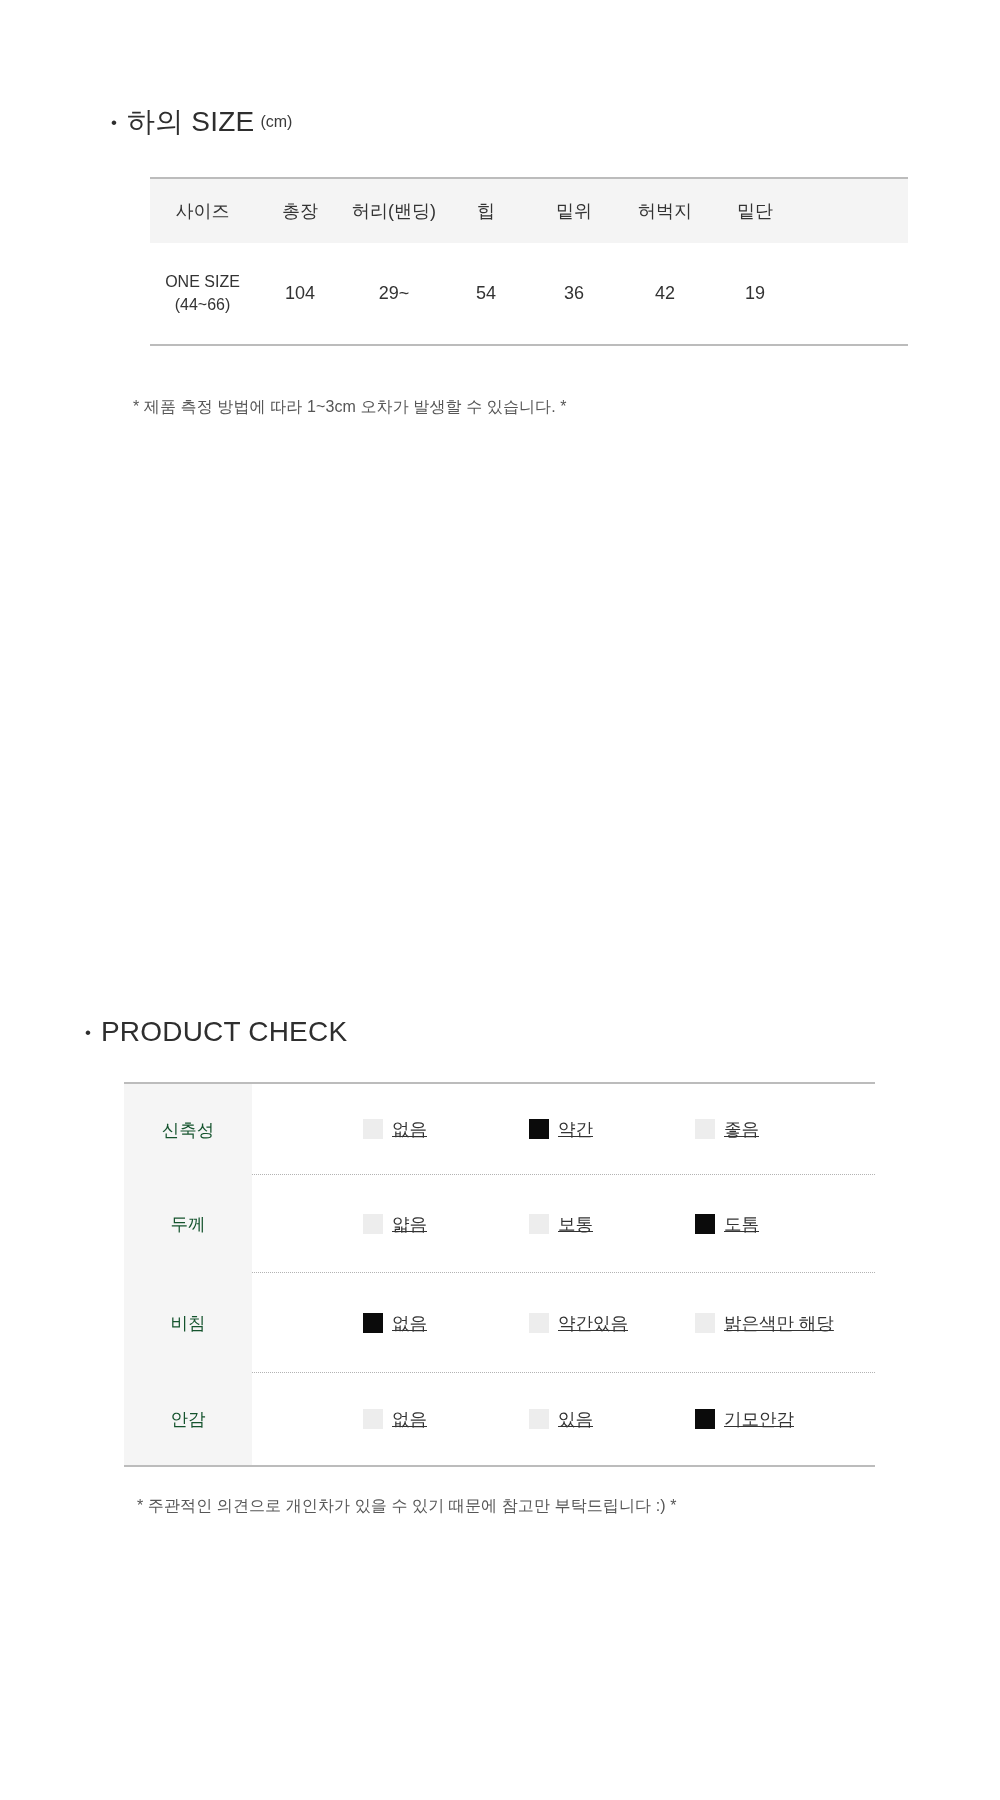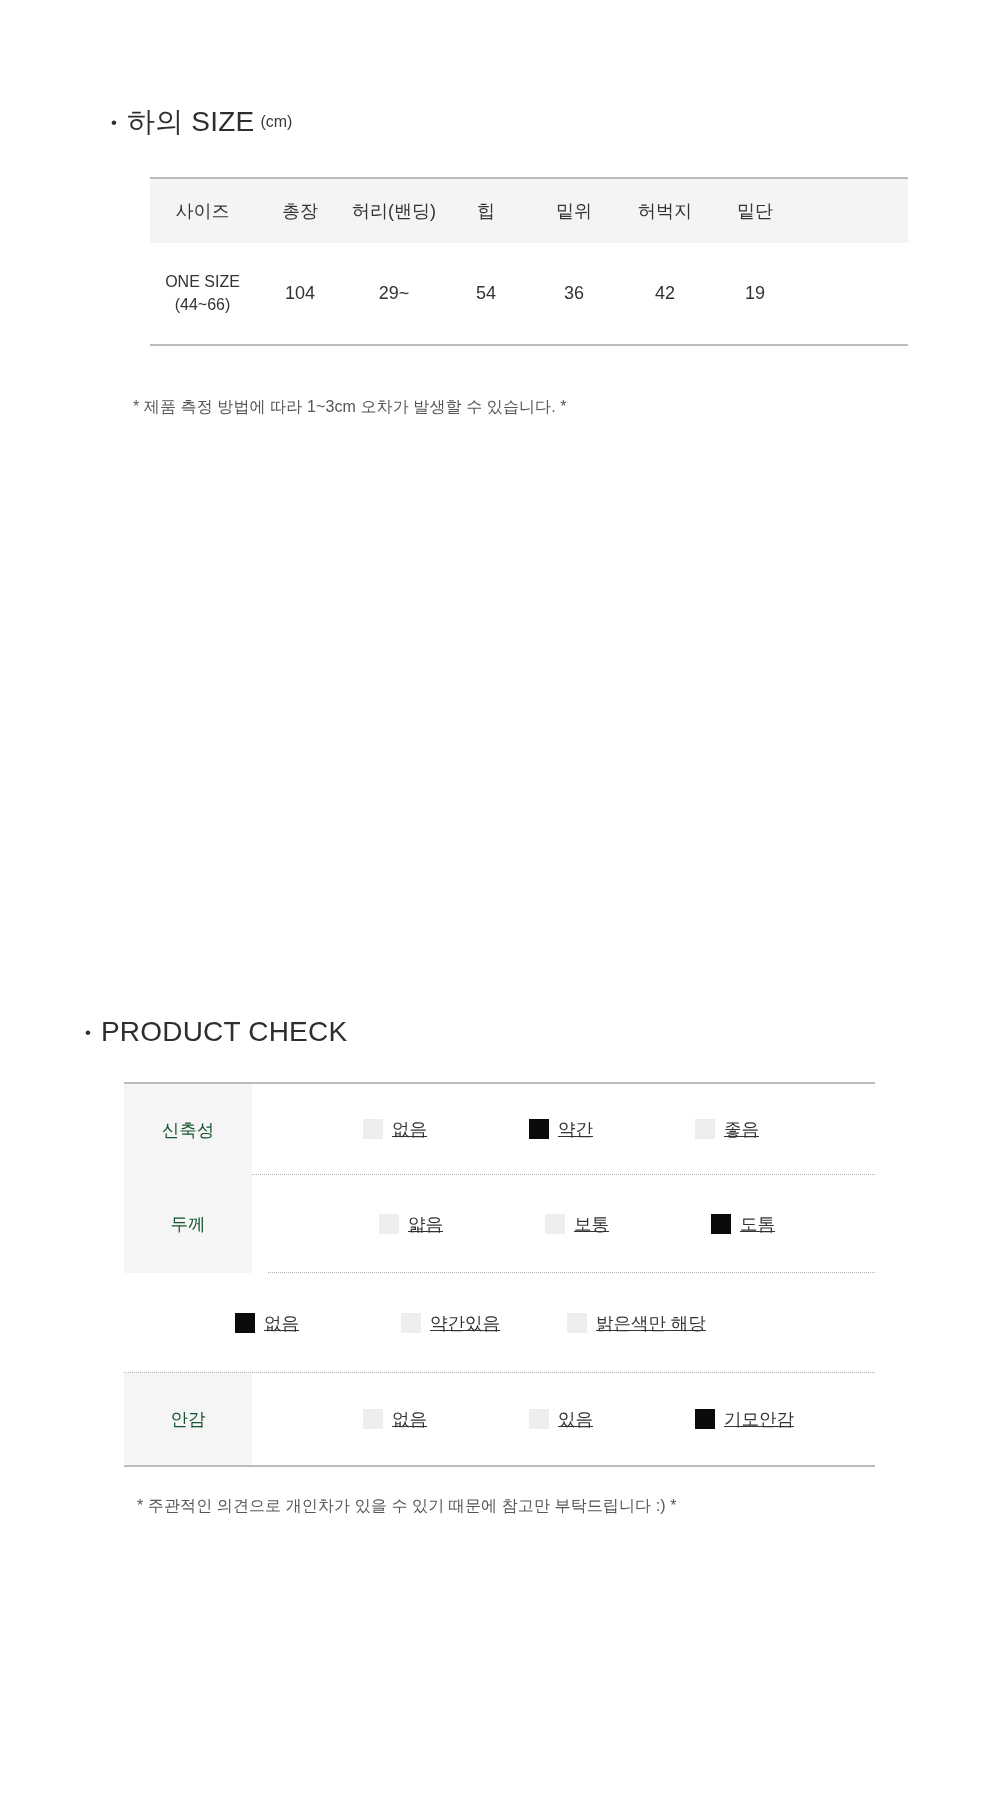--- a/index.html
+++ b/index.html
@@ -46,7 +46,7 @@
   }
   .pc-row { display:flex; }
   .pc-row:nth-child(1){ height:91px; }
-  .pc-row:nth-child(2){ height:98px;gap:16px; }
+  .pc-row:nth-child(2){ height:98px; }
   .pc-row:nth-child(3){ height:100px; }
   .pc-row:nth-child(4){ height:92px; }
   .pc-label {

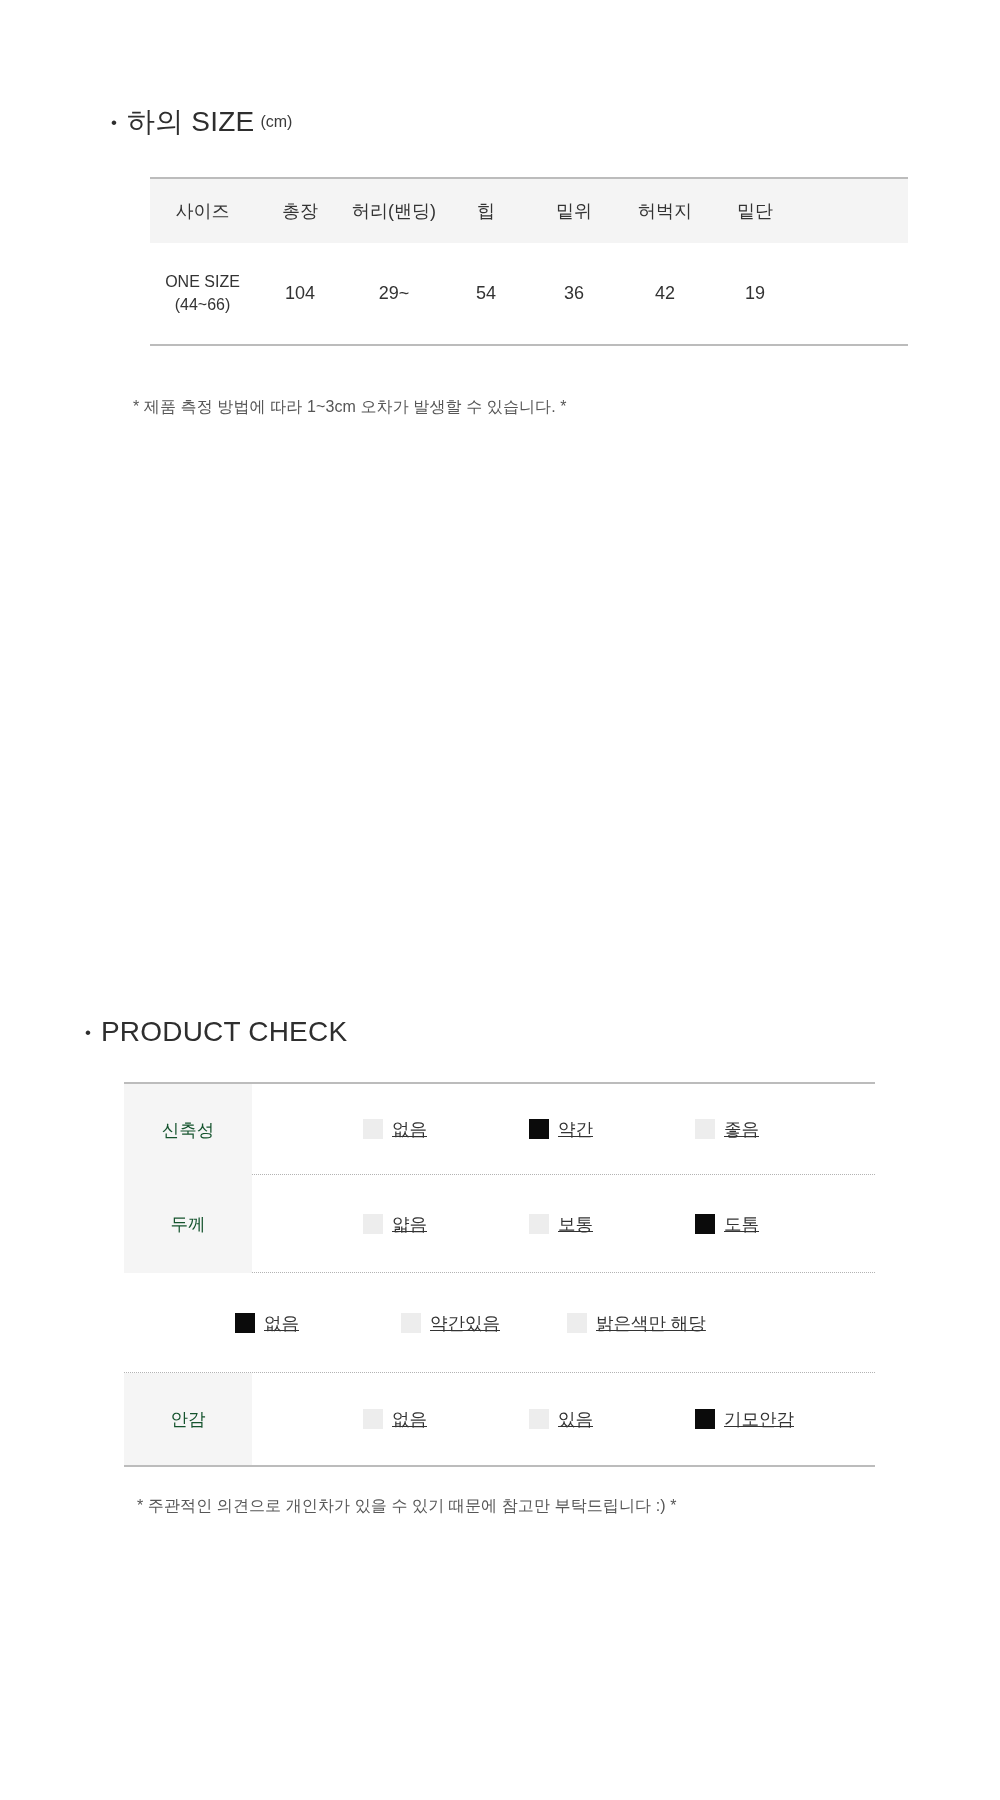--- a/index.html
+++ b/index.html
@@ -149,6 +149,7 @@
     </div>
 
     <div class="pc-row">
+      <div class="pc-label">비침</div>
       <div class="pc-options">
         <div class="pc-option">
           <span class="box checked"></span>

